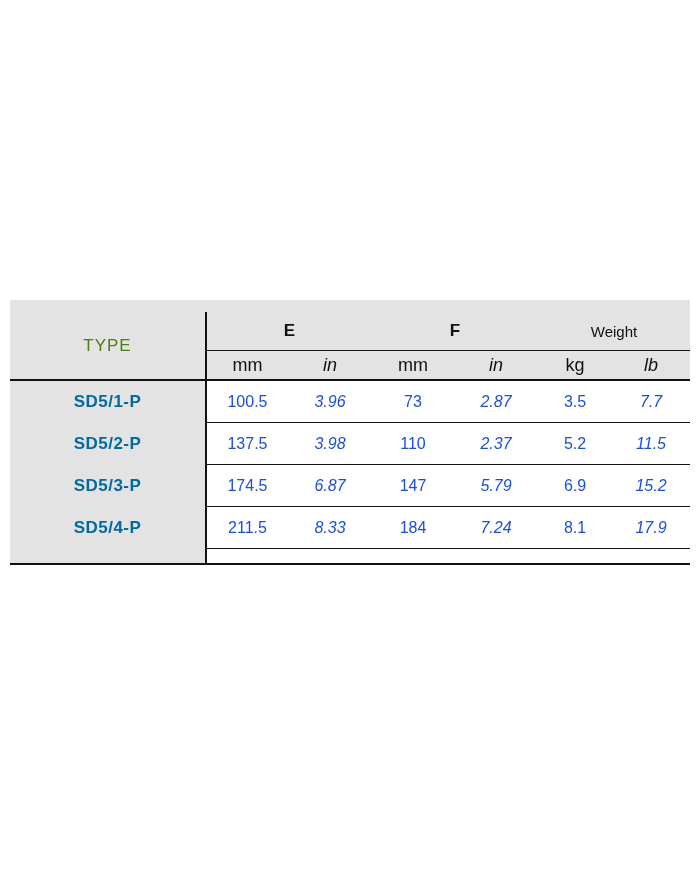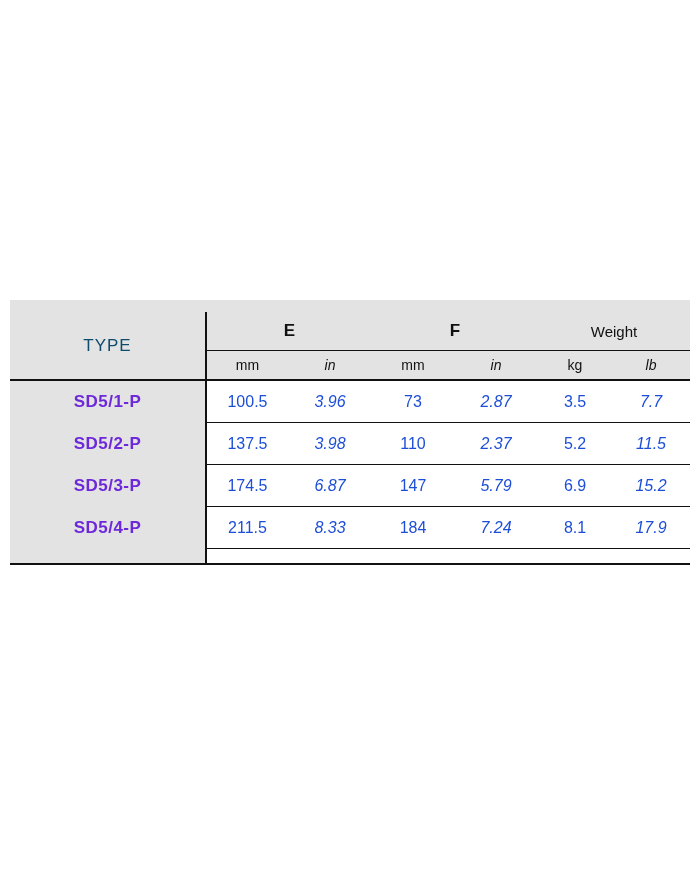--- a/index.html
+++ b/index.html
@@ -52,7 +52,7 @@
     background: #e3e3e3;
     font-size: 17px;
     text-align: center;
-    color: #0c4a6e;
+    color: #4d7c0f;
     vertical-align: middle;
     border-right: 2px solid #111;
     letter-spacing: 1px;

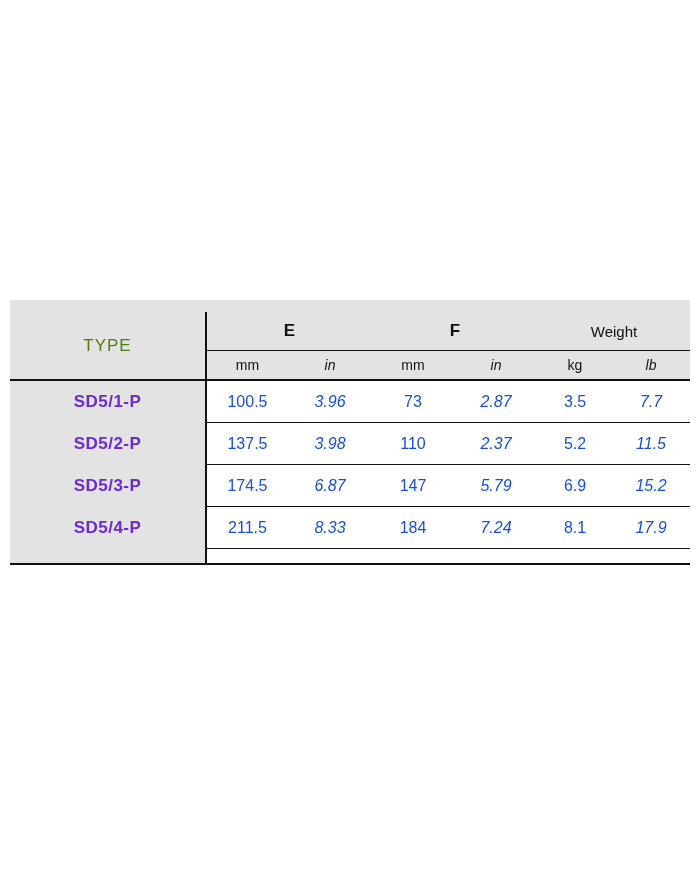--- a/index.html
+++ b/index.html
@@ -73,7 +73,7 @@
   }
   .unit-head {
     background: #e3e3e3;
-    font-size: 14px;
+    font-size: 18px;
     text-align: center;
     color: #111;
     height: 28px;

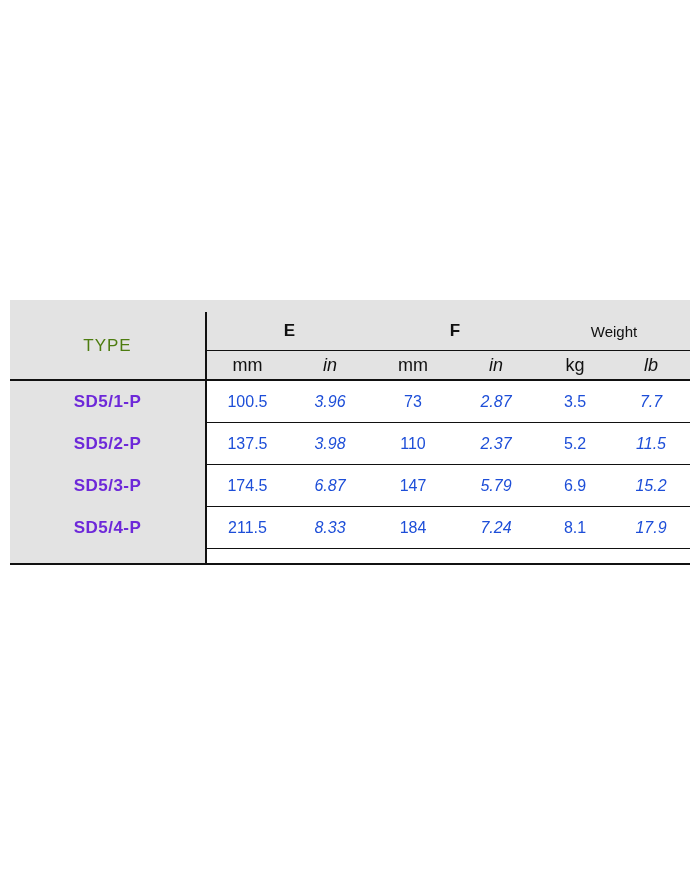--- a/index.html
+++ b/index.html
@@ -43,7 +43,7 @@
     font-size: 17px;
     letter-spacing: 0.5px;
     text-align: center;
-    color: #6d28d9;
+    color: #0369a1;
     height: 41px;
     vertical-align: middle;
     border-right: 2px solid #111;

